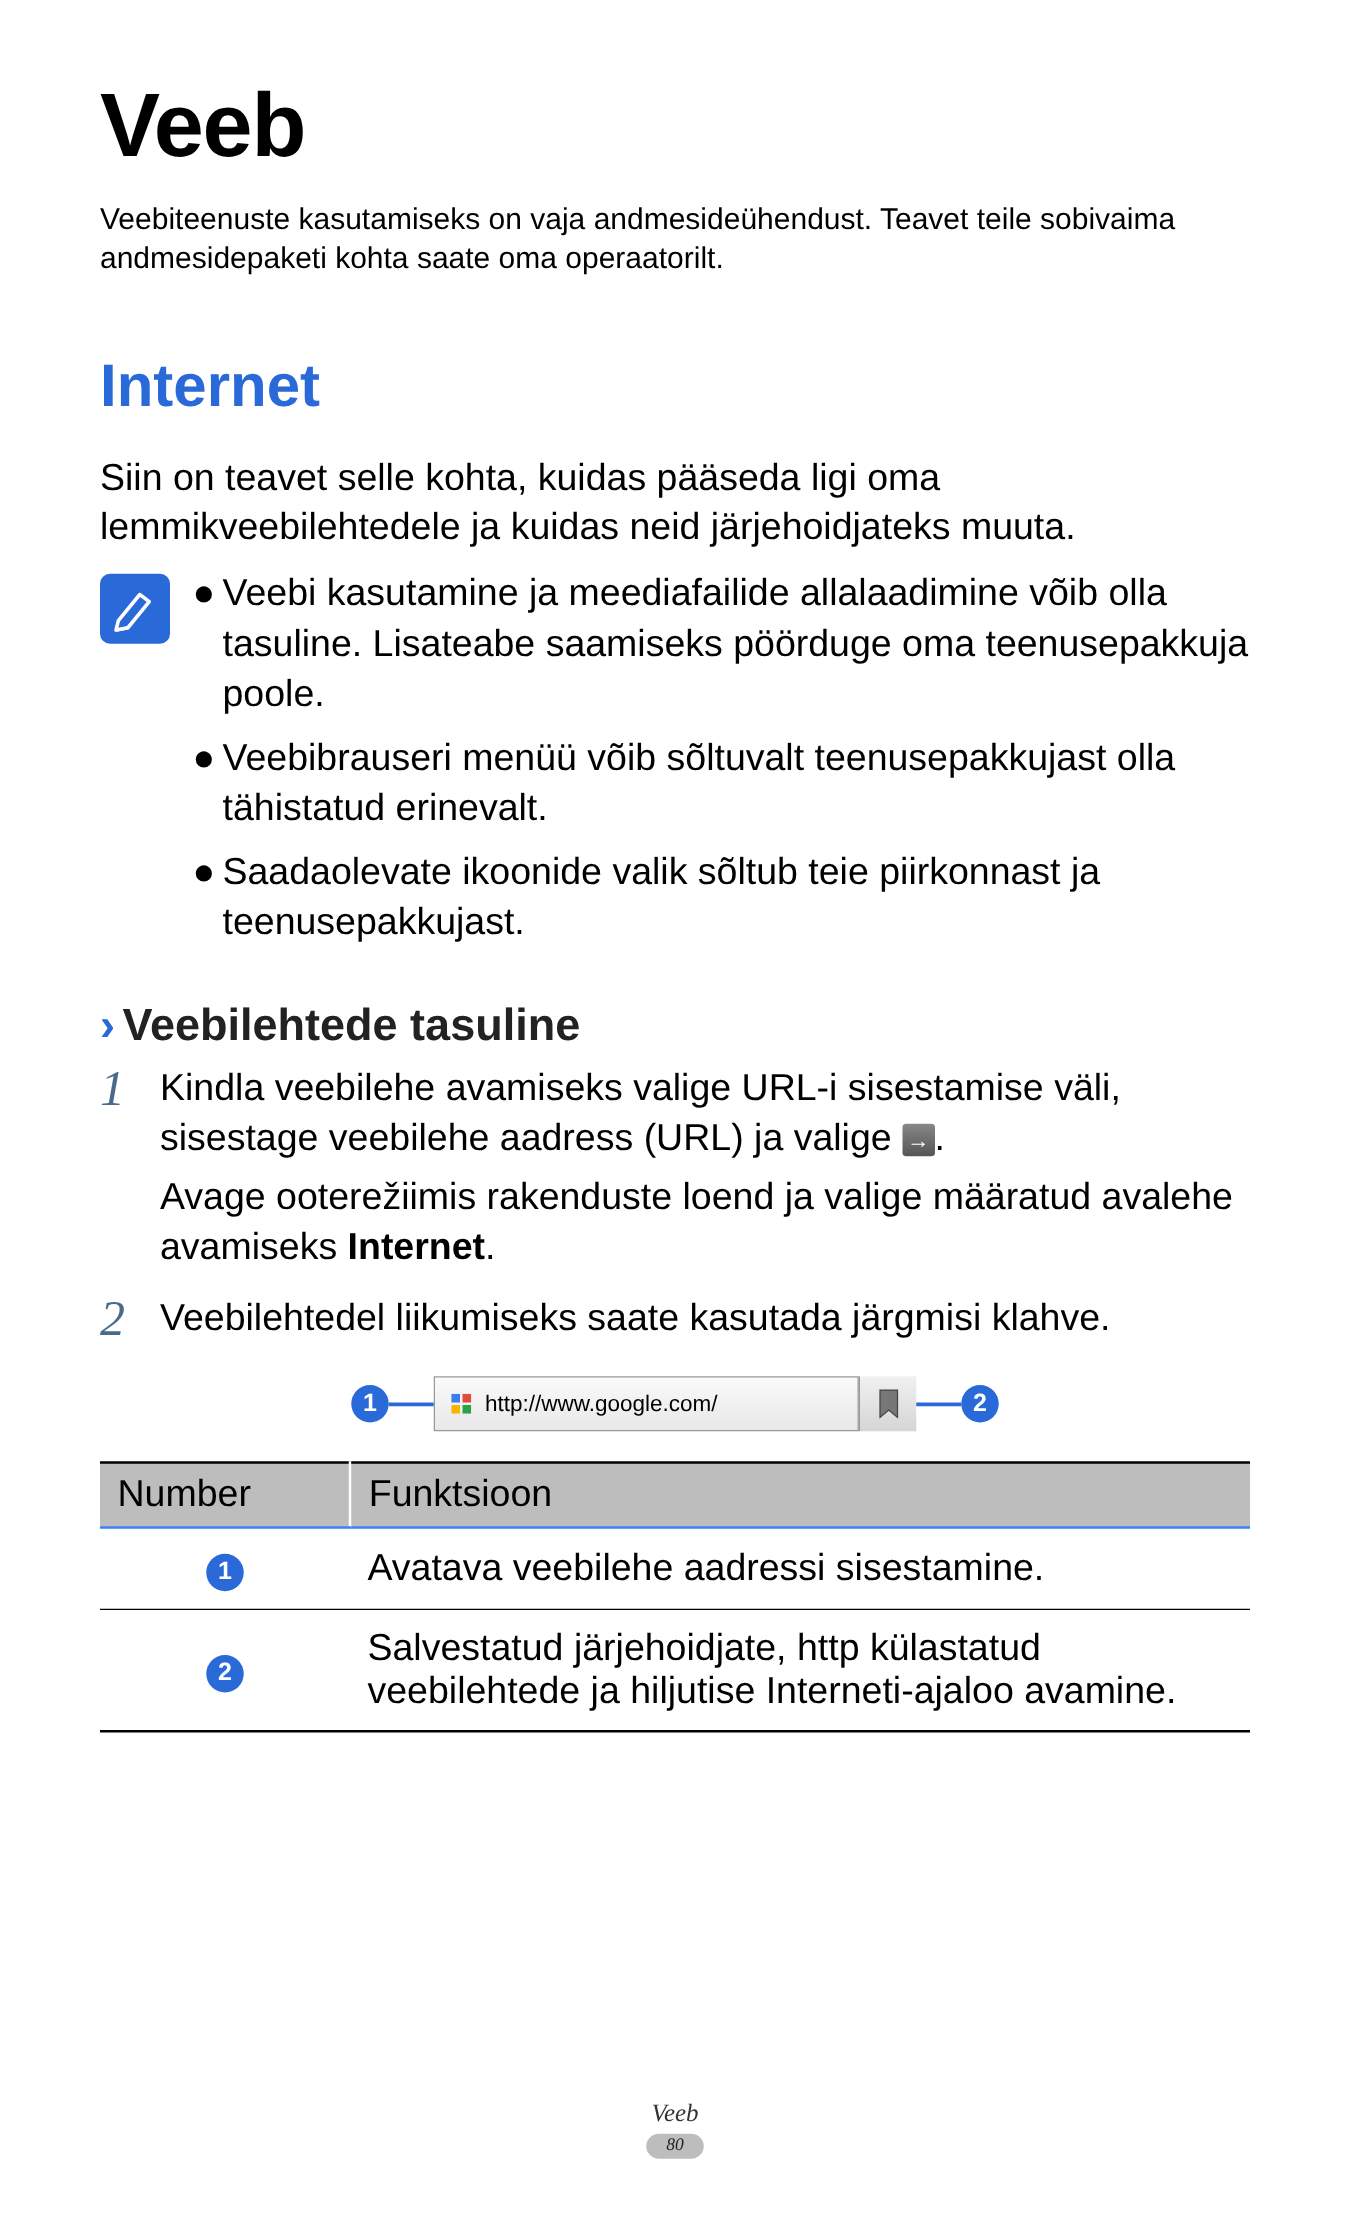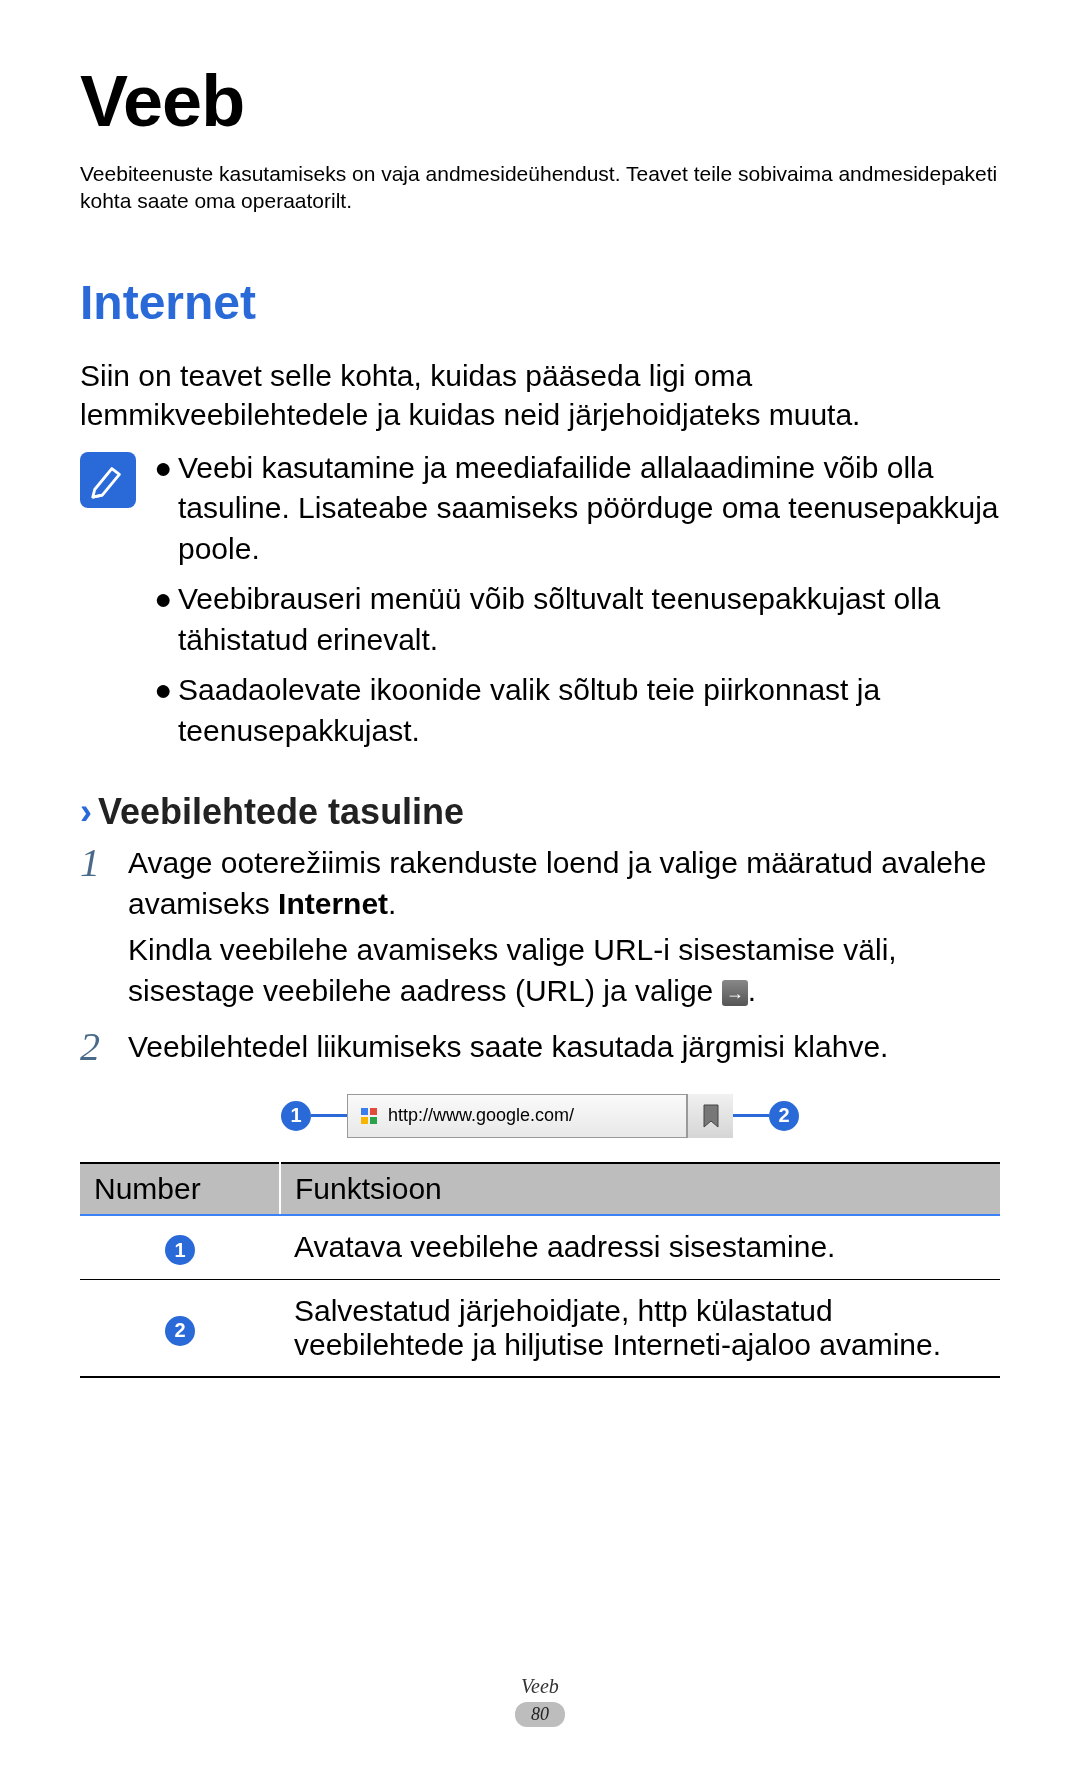--- a/index.html
+++ b/index.html
@@ -6,7 +6,7 @@
   html, body { width: 1080px; height: 1771px; background: #fff; font-family: "Segoe UI", "Helvetica Neue", Arial, sans-serif; color: #000; }
   .page { padding: 60px 80px 40px 80px; position: relative; height: 100%; }
   h1.title { font-size: 72px; font-weight: 700; margin-bottom: 18px; letter-spacing: -1px; }
-  .intro { font-size: 21px; line-height: 1.3; margin-bottom: 60px; }
+  .intro { font-size: 24px; line-height: 1.3; margin-bottom: 60px; }
   h2.section { font-size: 48px; font-weight: 700; margin-bottom: 14px; color: #2a6ad8; }
   .section-intro { font-size: 30px; line-height: 1.3; margin-bottom: 14px; margin-top: 26px; }
   .note-block { display: flex; gap: 18px; margin-bottom: 30px; }

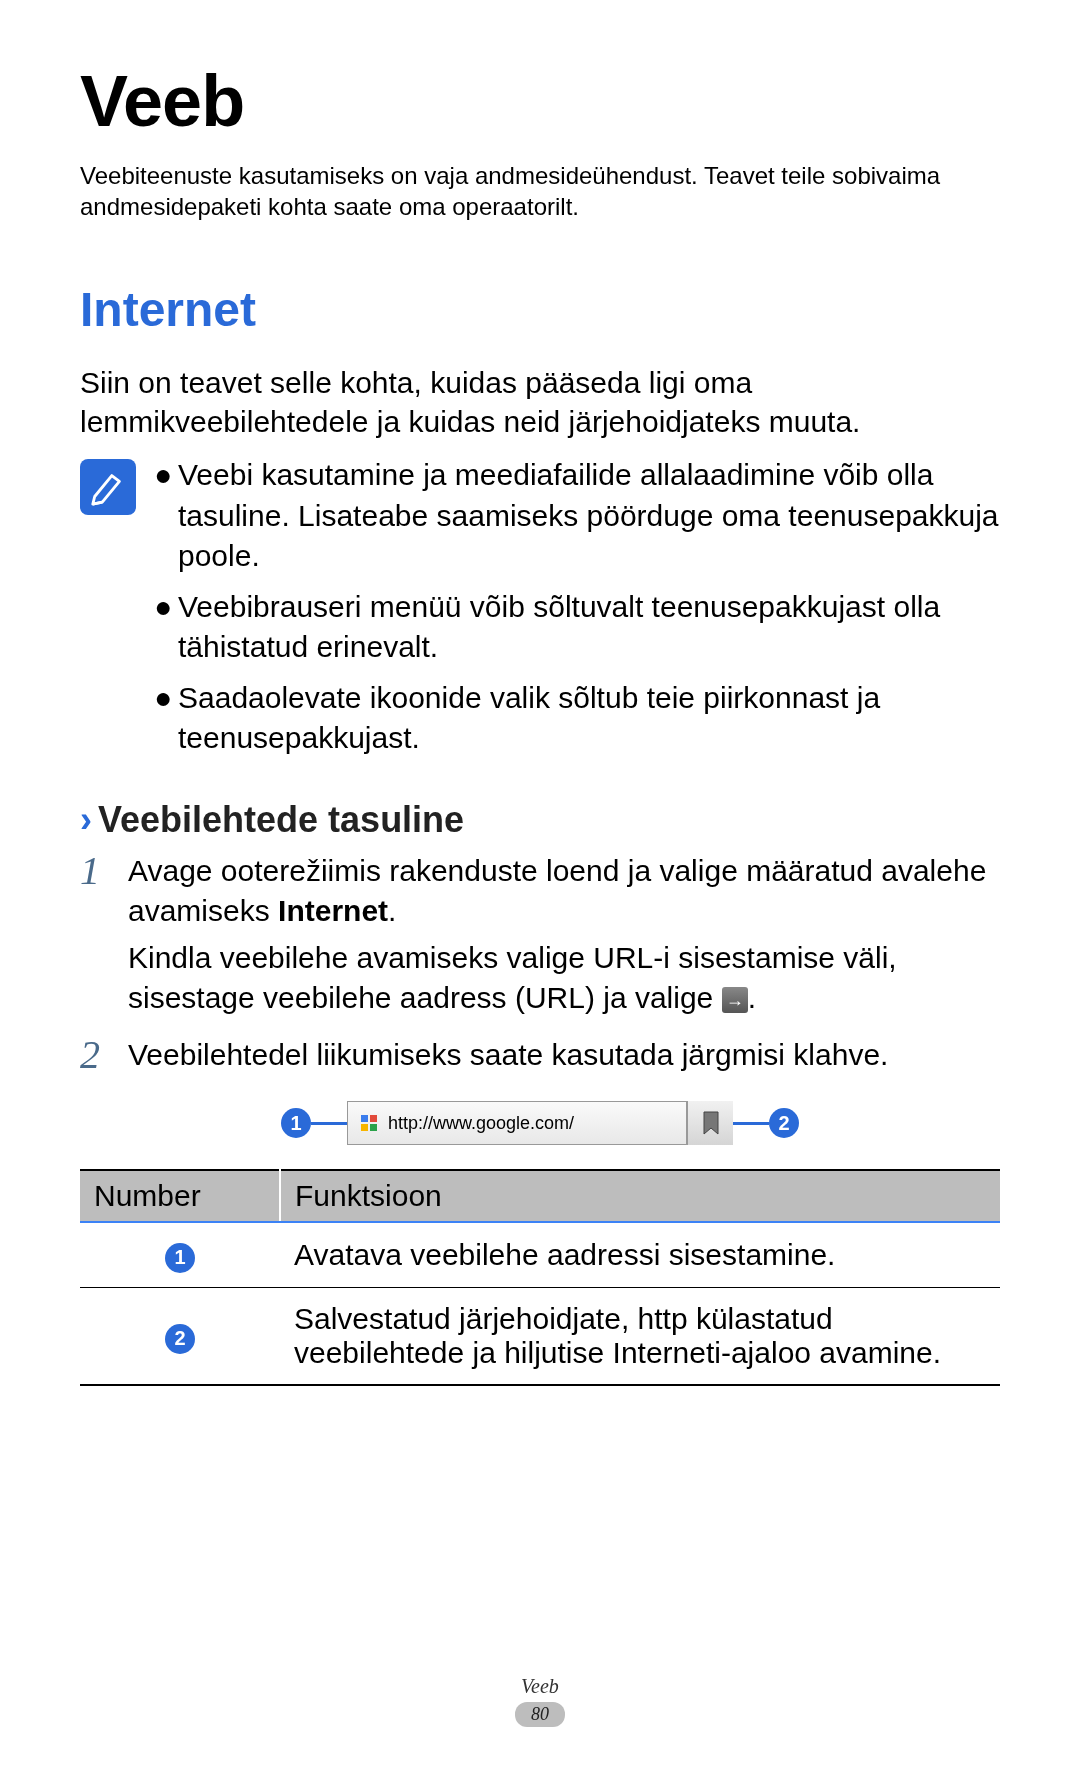--- a/index.html
+++ b/index.html
@@ -86,8 +86,8 @@
     <div class="step">
       <div class="step-num">1</div>
       <div class="step-body">
+        <p><span>Kindla veebilehe avamiseks valige URL-i sisestamise väli, sisestage veebilehe aadress (URL) ja valige </span><span class="inline-arrow">→</span><span>.</span></p>
         <p><span>Avage ooterežiimis rakenduste loend ja valige määratud avalehe avamiseks </span><strong>Internet</strong><span>.</span></p>
-        <p><span>Kindla veebilehe avamiseks valige URL-i sisestamise väli, sisestage veebilehe aadress (URL) ja valige </span><span class="inline-arrow">→</span><span>.</span></p>
       </div>
     </div>
     <div class="step">

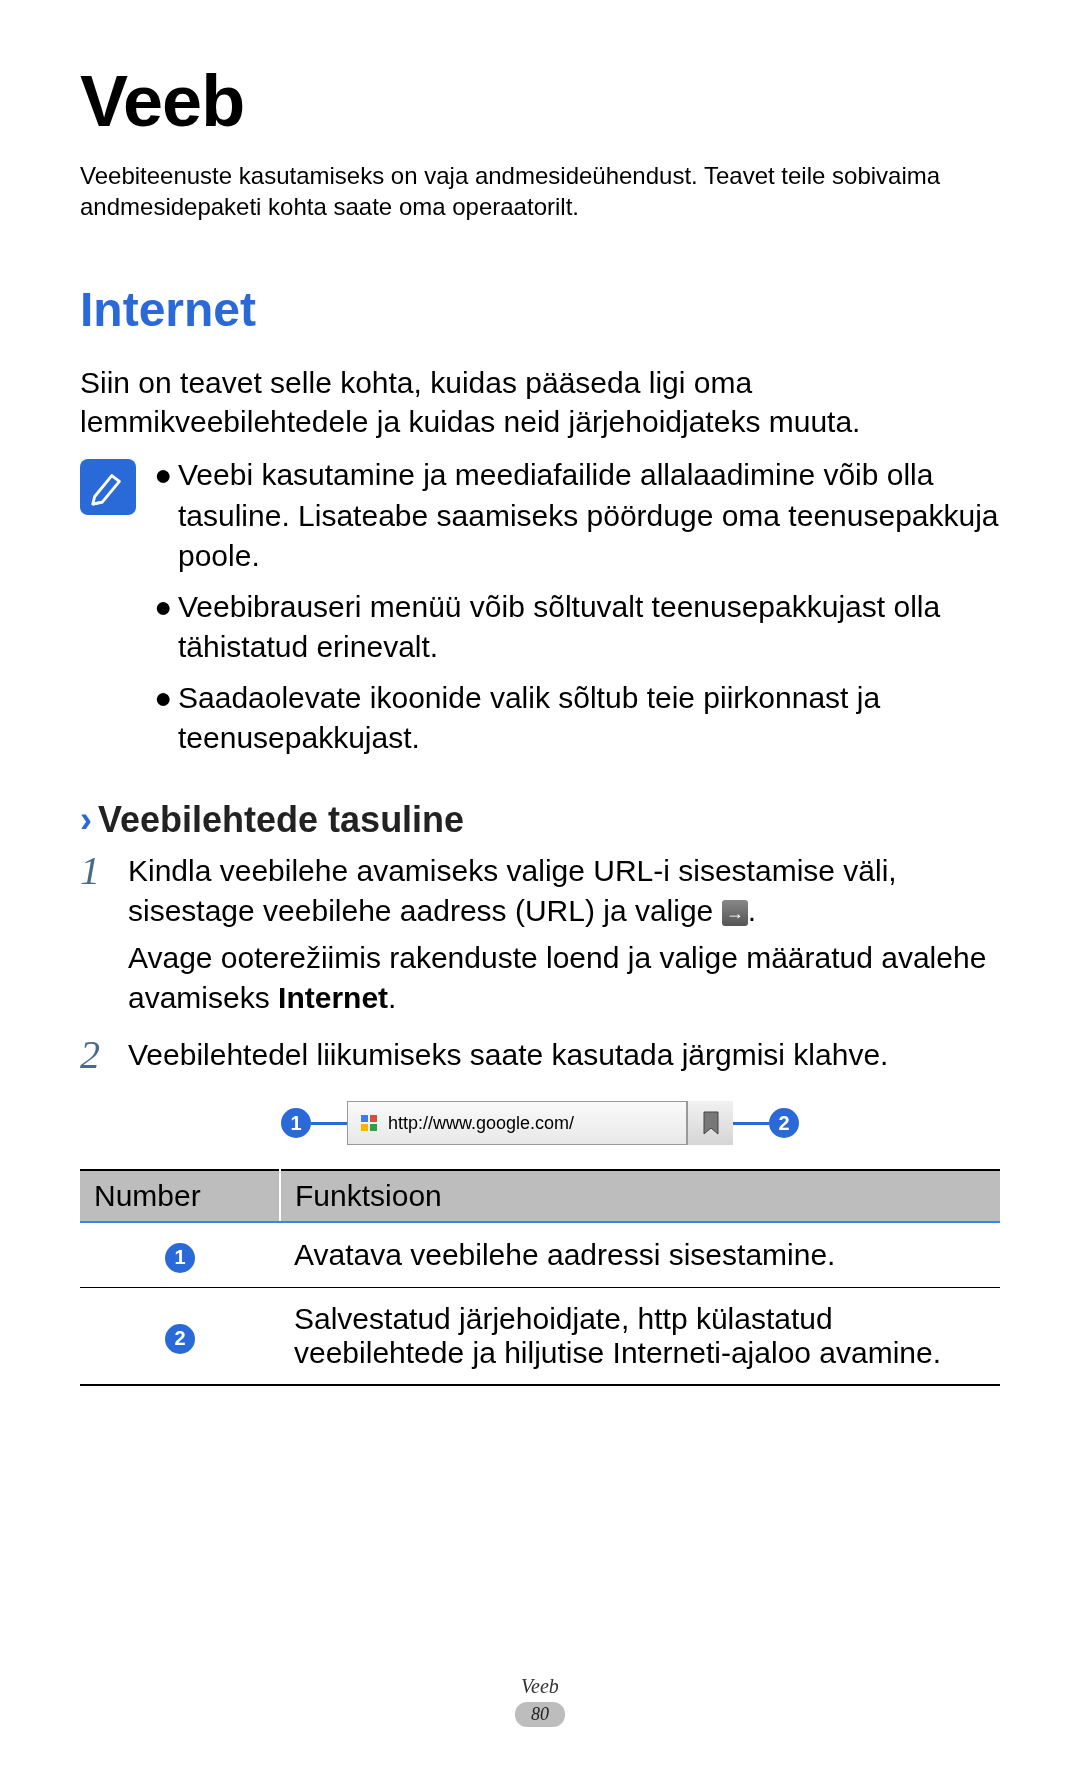--- a/index.html
+++ b/index.html
@@ -41,7 +41,7 @@
   .footer { position: absolute; bottom: 44px; left: 0; right: 0; text-align: center; }
   .footer-title { font-style: italic; font-size: 20px; color: #333; font-family: Georgia, serif; }
   .page-num-wrap { margin-top: 4px; }
-  .page-num { display: inline-block; background: #bdbdbd; padding: 2px 16px; border-radius: 12px; font-style: italic; font-family: Georgia, serif; font-size: 18px; color: #222; }
+  .page-num { display: inline-block; background: #bdbdbd; padding: 2px 16px; border-radius: 12px; font-style: italic; font-family: Georgia, serif; font-size: 14px; color: #222; }
 </style>
 </head>
 <body>

